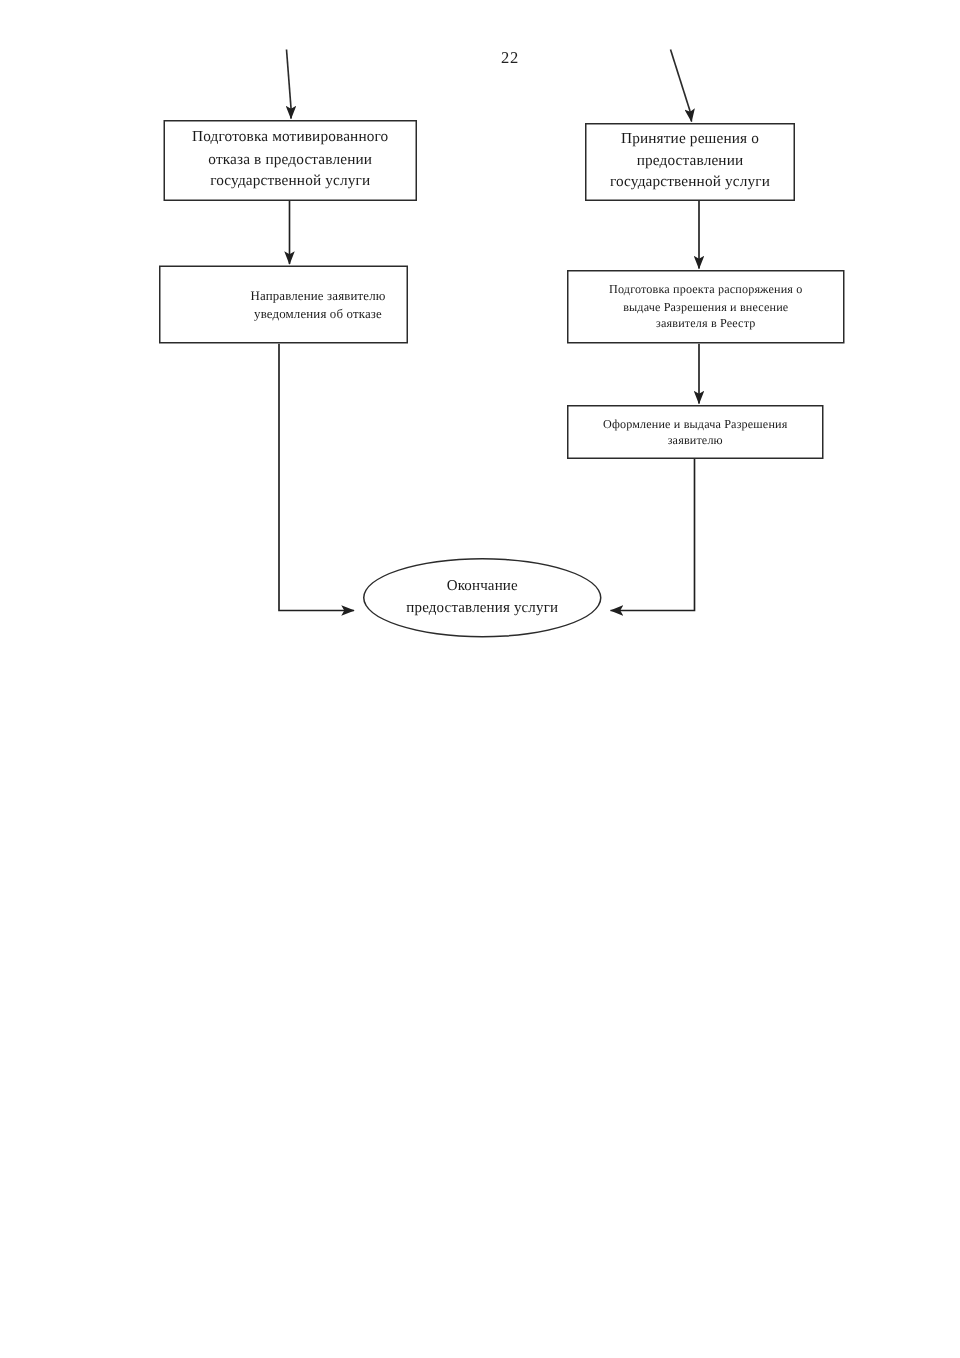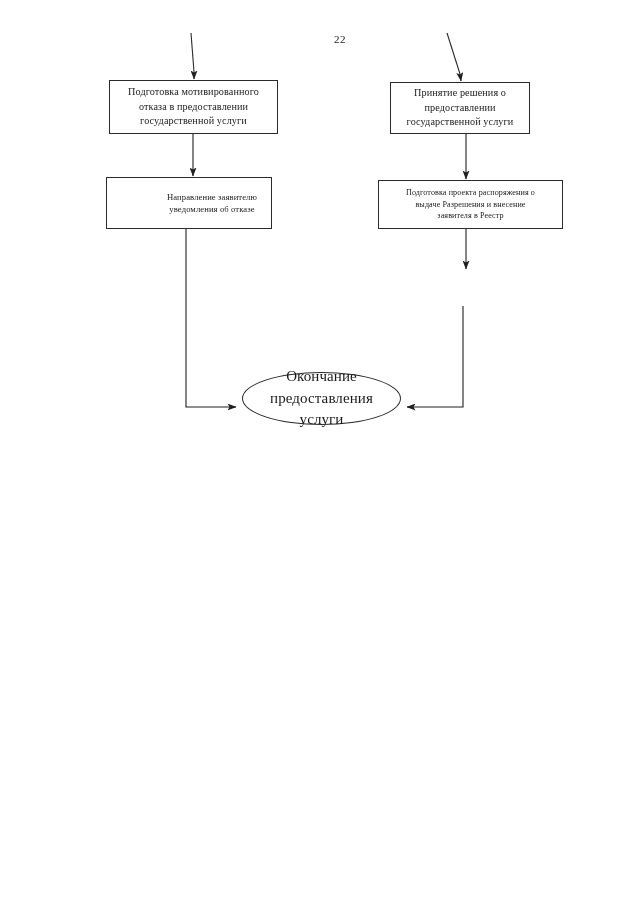--- a/index.html
+++ b/index.html
@@ -153,6 +153,9 @@
     <span class="label">Подготовка проекта распоряжения о<br>выдаче Разрешения и внесение<br>заявителя в Реестр</span>
   </div>
 
+  <div class="node box" id="node-right-3">
+    <span class="label">Оформление и выдача Разрешения<br>заявителю</span>
+  </div>
 
   <div class="node ellipse" id="node-end">
     <span class="label">Окончание<br>предоставления услуги</span>

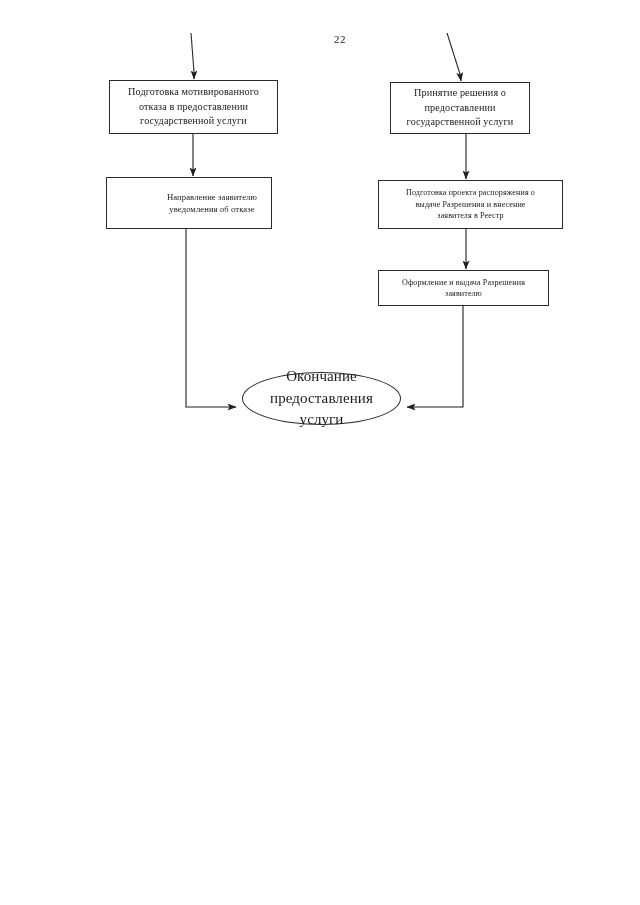--- a/index.html
+++ b/index.html
@@ -82,7 +82,7 @@
   }
   #node-end {
     left: 242px; top: 372px; width: 159px; height: 53px;
-    font-size: 15px;
+    font-size: 10px;
   }
   .ellipse {
     border: 1px solid #2b2b2b;

